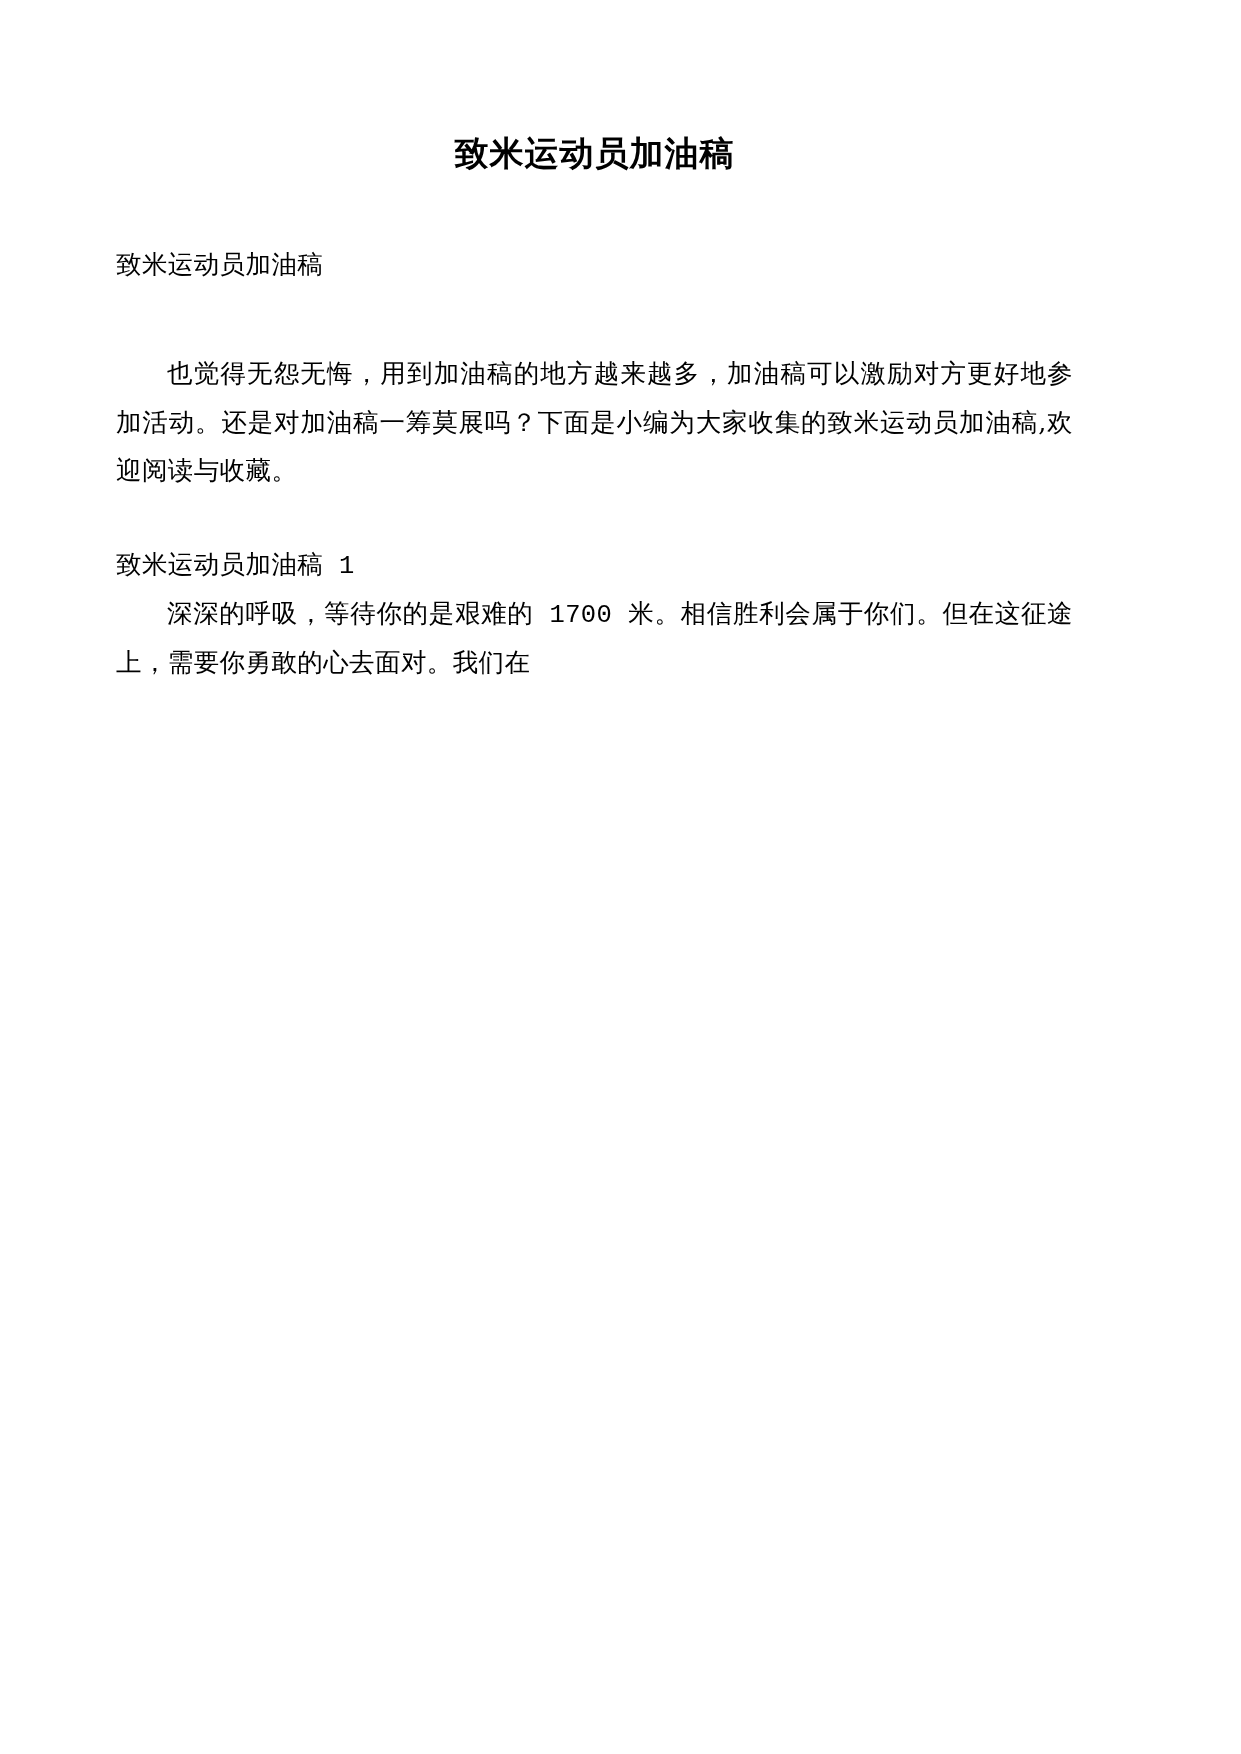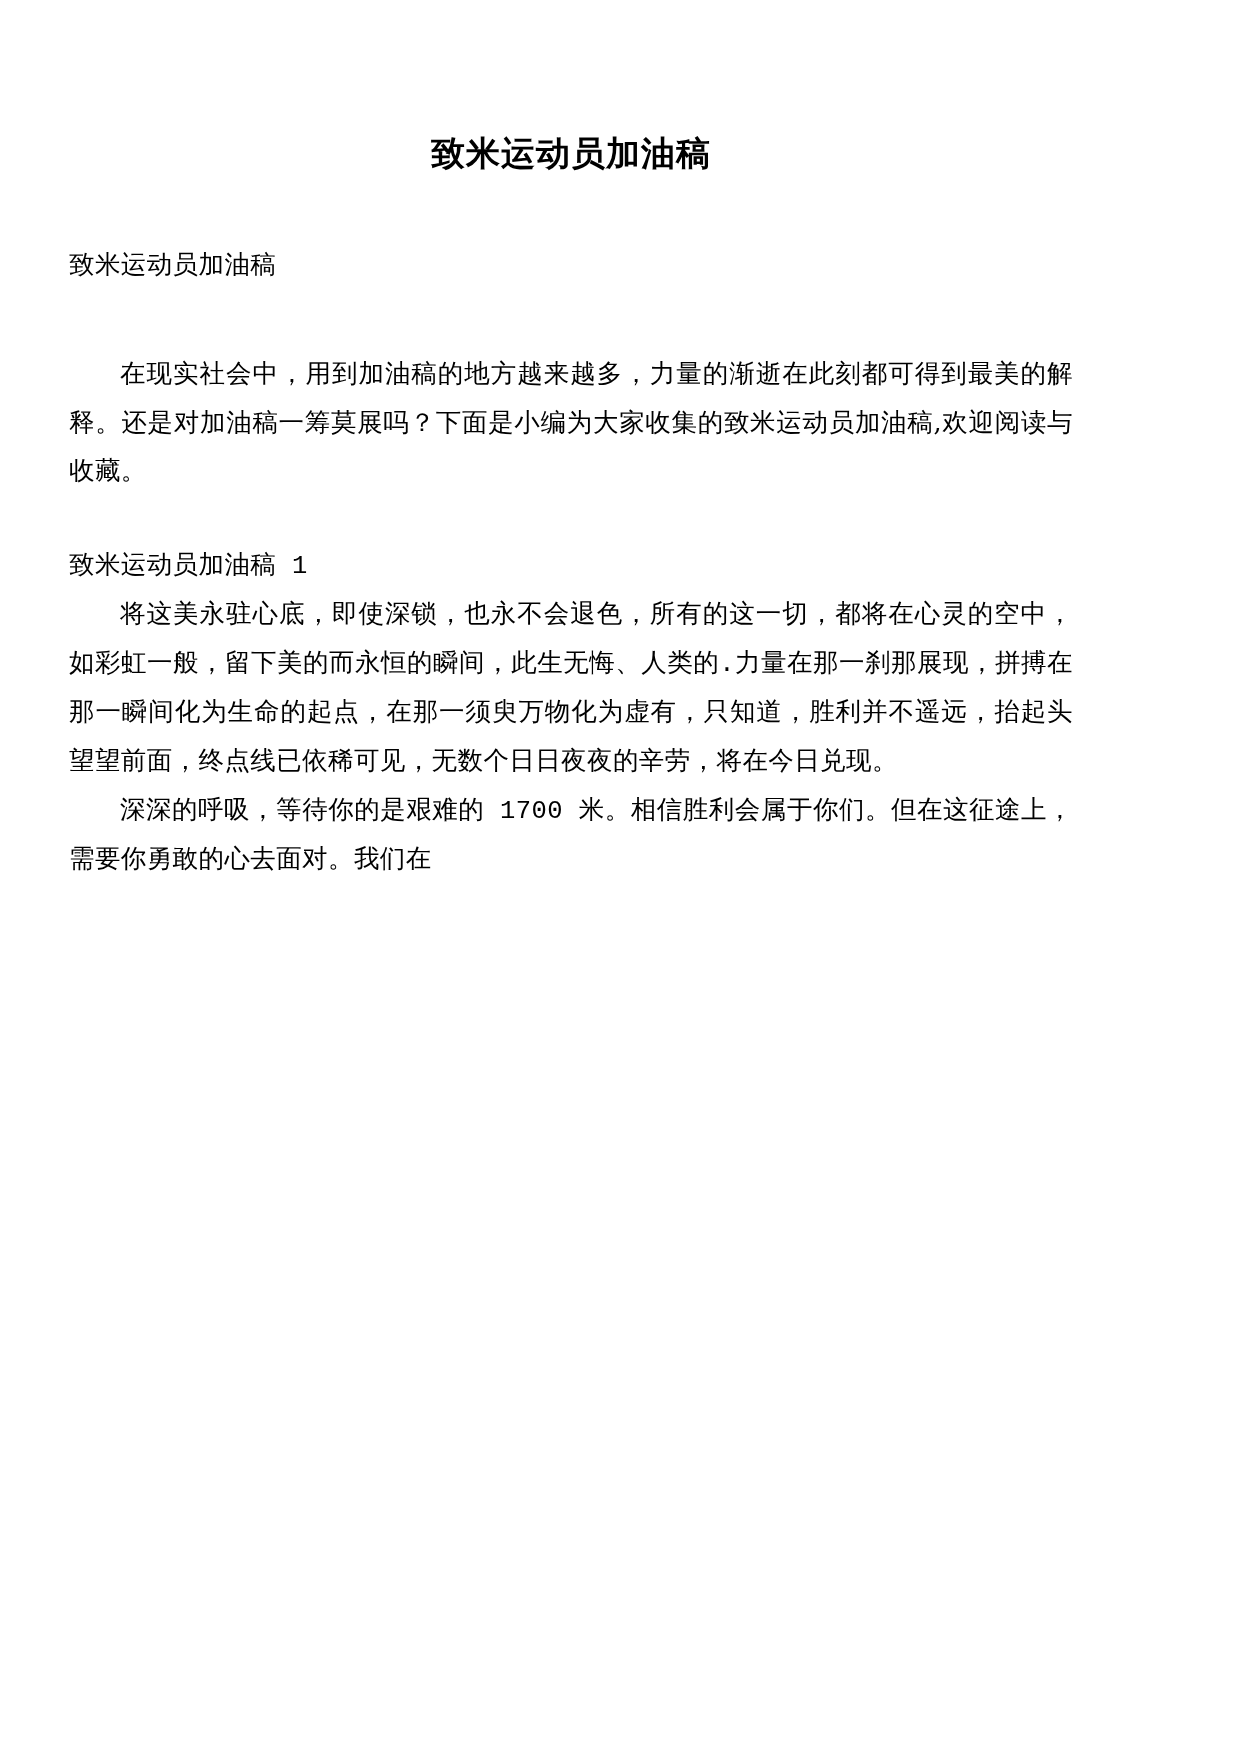--- a/index.html
+++ b/index.html
@@ -19,7 +19,7 @@
     width: 1241px;
     height: 1754px;
     box-sizing: border-box;
-    padding: 130px 168px 0 69px;
+    padding: 130px 168px 0 116px;
     background: #ffffff;
   }
   .doc-title {

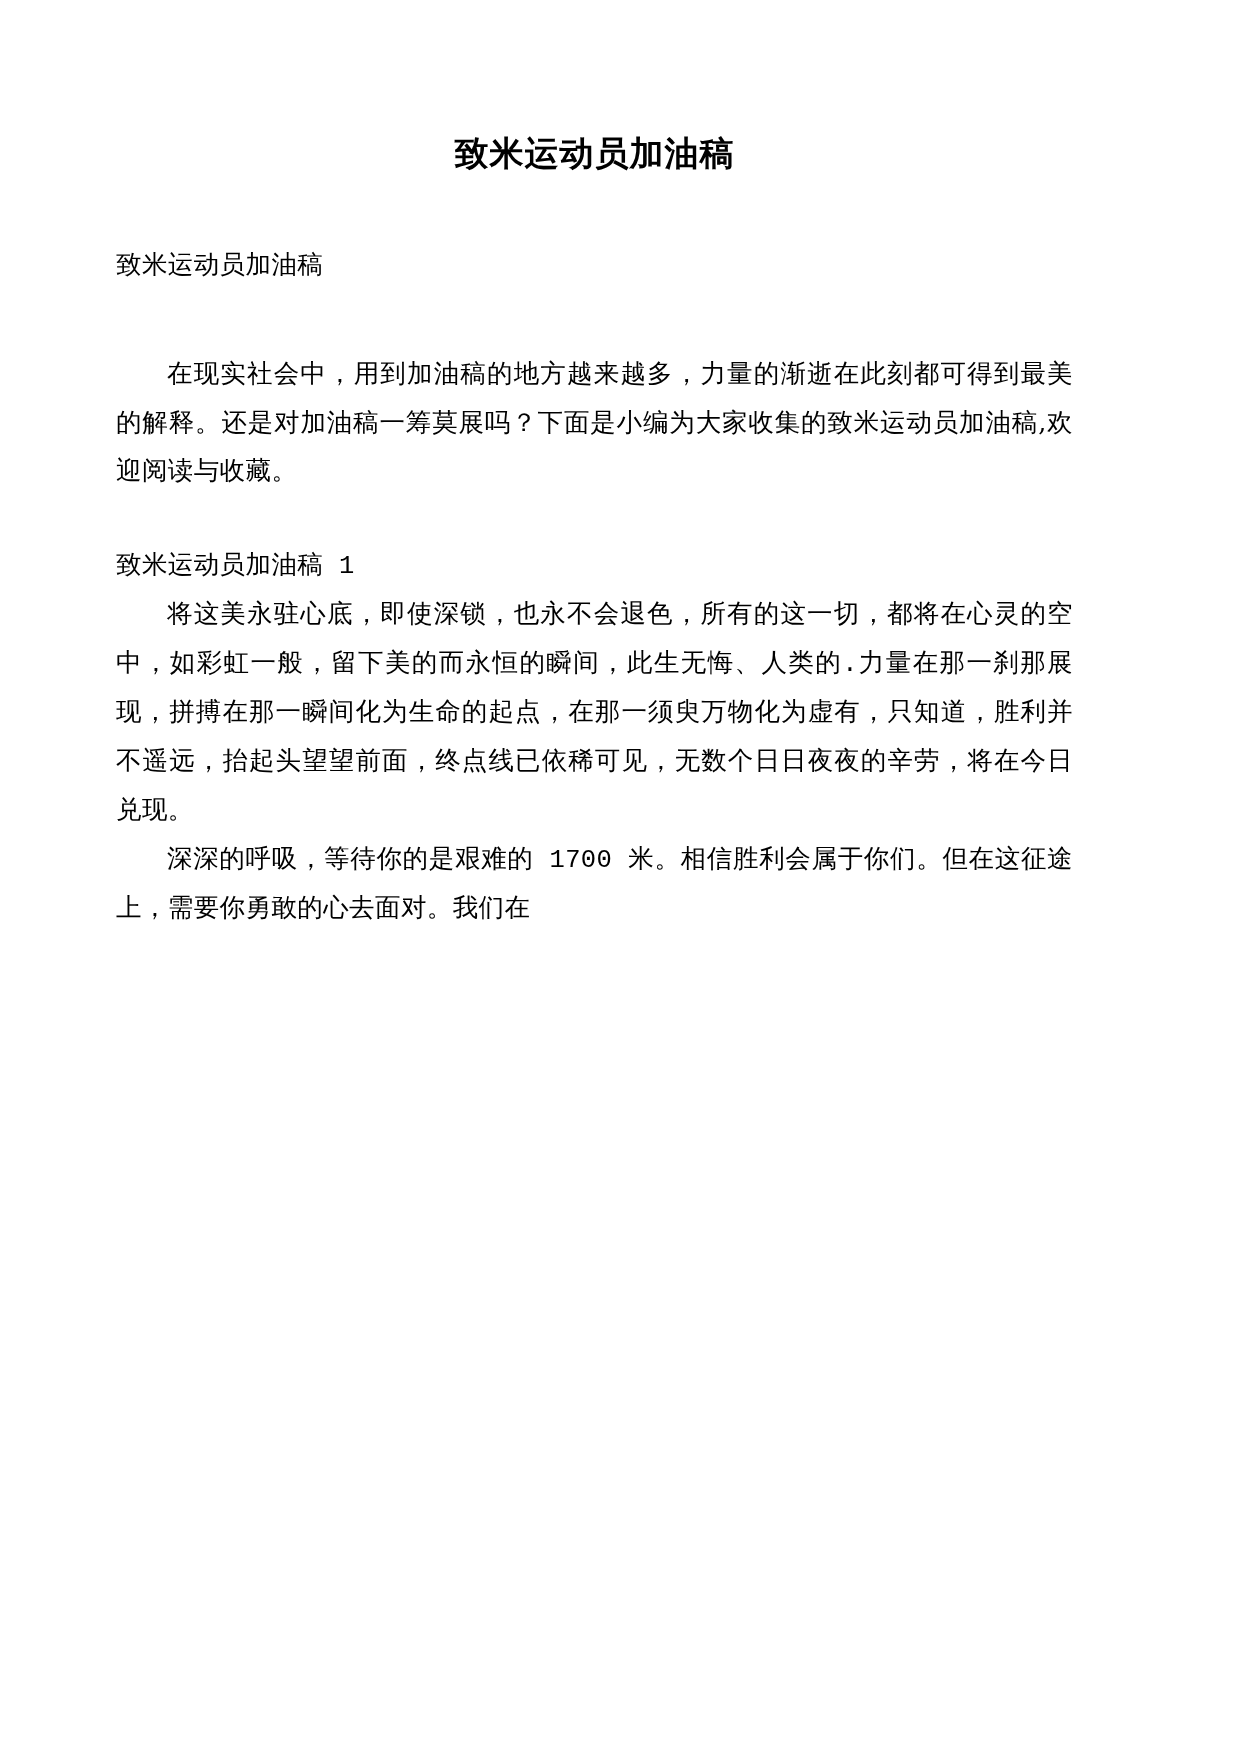--- a/index.html
+++ b/index.html
@@ -63,7 +63,7 @@
 
   <div class="gap-lg"></div>
 
-  <p class="para indent">在现实社会中，用到加油稿的地方越来越多，力量的渐逝在此刻都可得到最美的解释。还是对加油稿一筹莫展吗？下面是小编为大家收集的致米运动员加油稿,欢迎阅读与收藏。</p>
+  <p class="para indent">也觉得无怨无悔，用到加油稿的地方越来越多，加油稿可以激励对方更好地参加活动。还是对加油稿一筹莫展吗？下面是小编为大家收集的致米运动员加油稿,欢迎阅读与收藏。</p>
 
   <div class="gap-md"></div>
 

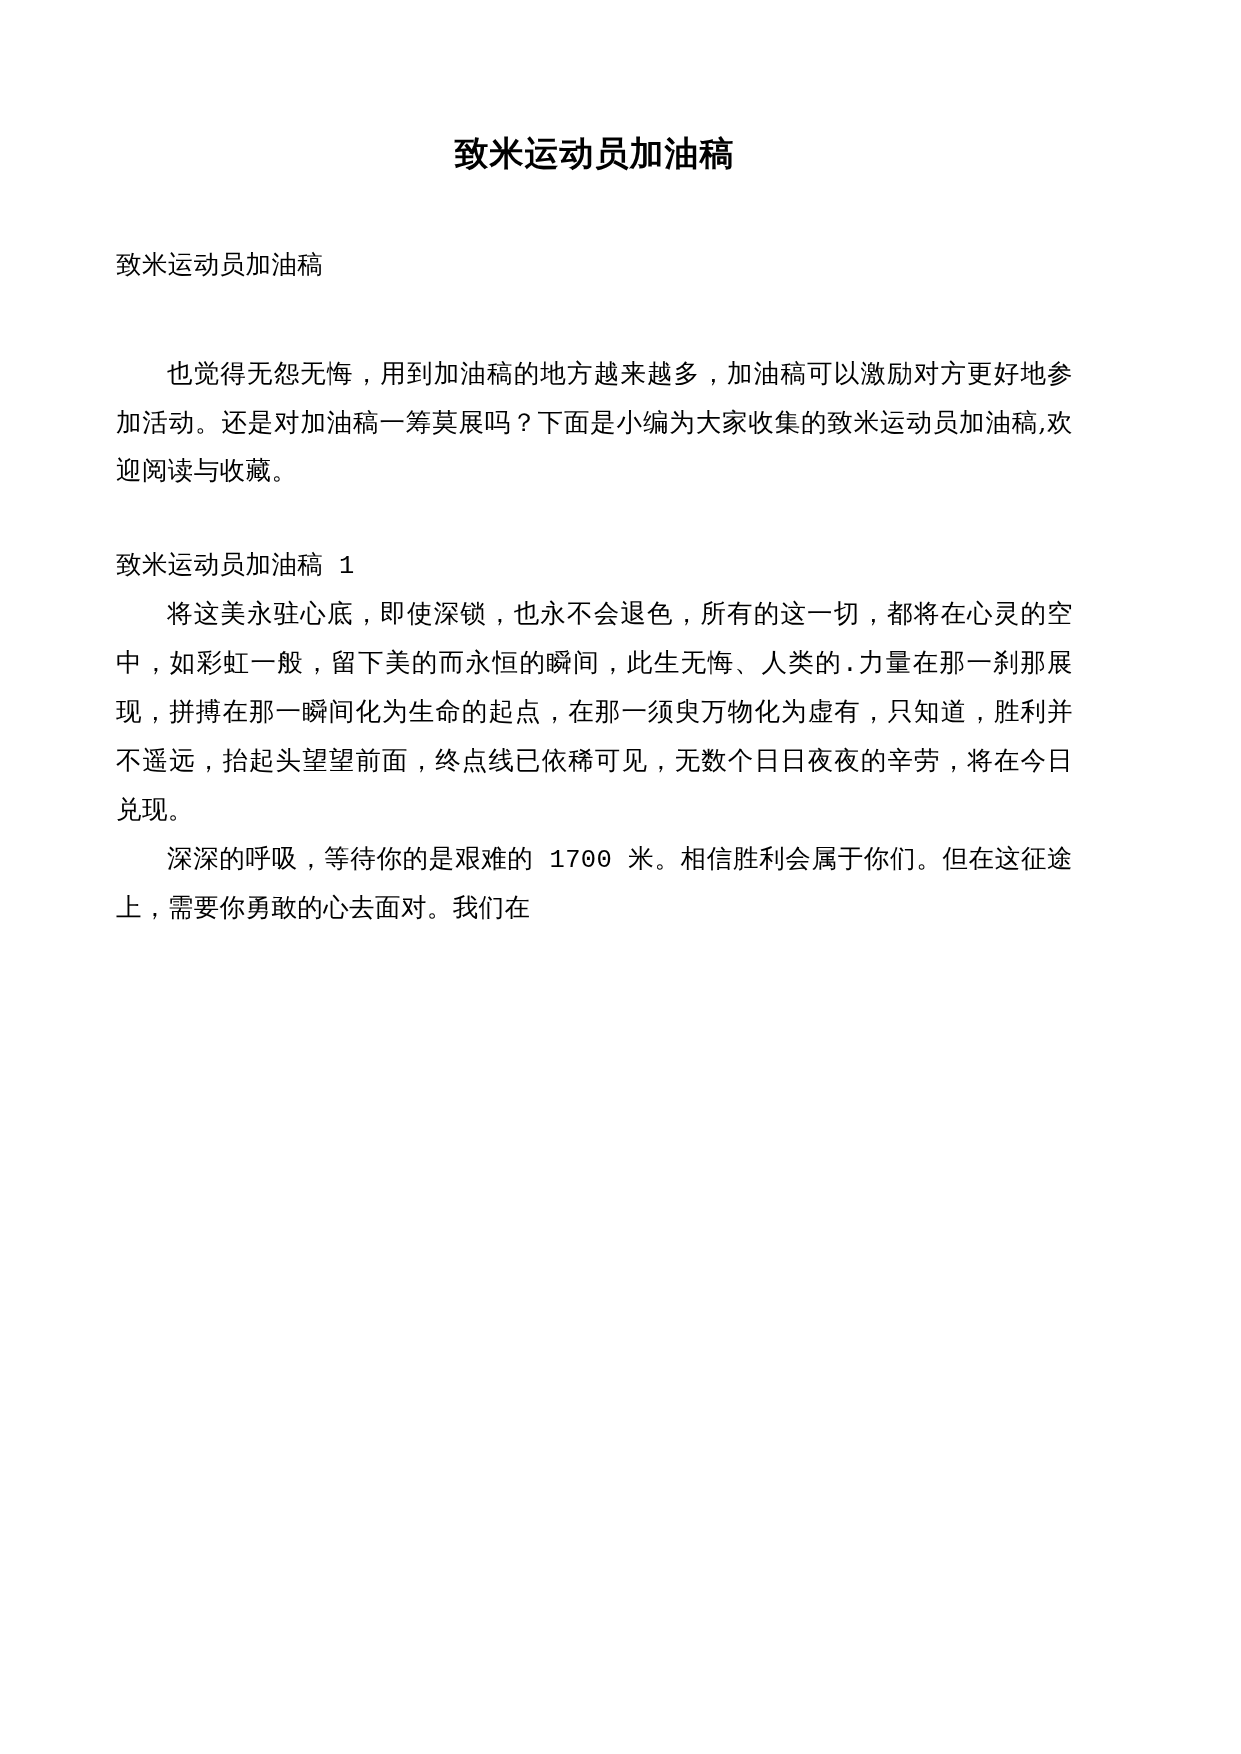--- a/index.html
+++ b/index.html
@@ -70,7 +70,6 @@
   <p class="para tight">致米运动员加油稿 1</p>
 
 
-  <p class="para indent tight">将这美永驻心底，即使深锁，也永不会退色，所有的这一切，都将在心灵的空中，如彩虹一般，留下美的而永恒的瞬间，此生无悔、人类的.力量在那一刹那展现，拼搏在那一瞬间化为生命的起点，在那一须臾万物化为虚有，只知道，胜利并不遥远，抬起头望望前面，终点线已依稀可见，无数个日日夜夜的辛劳，将在今日兑现。</p>
 
 
   <p class="para indent tight">深深的呼吸，等待你的是艰难的 1700 米。相信胜利会属于你们。但在这征途上，需要你勇敢的心去面对。我们在</p>

